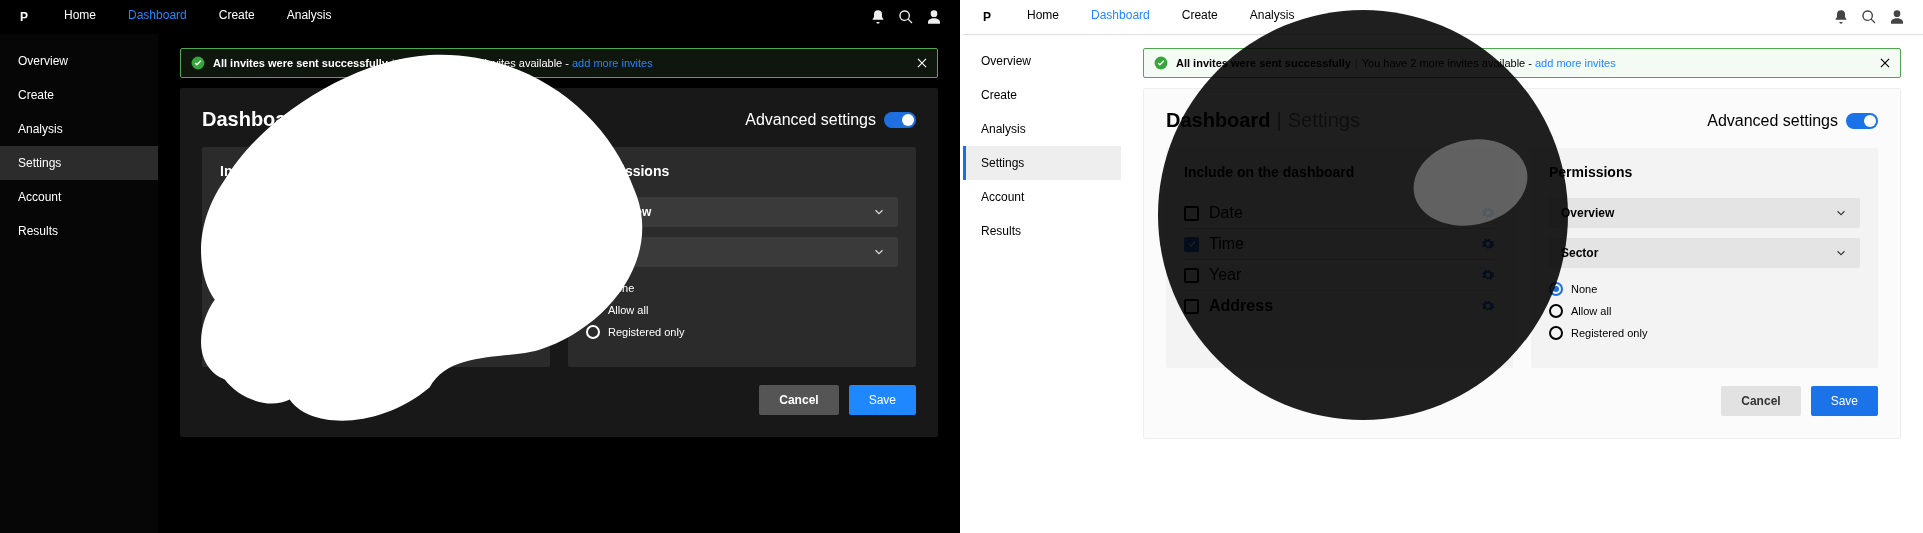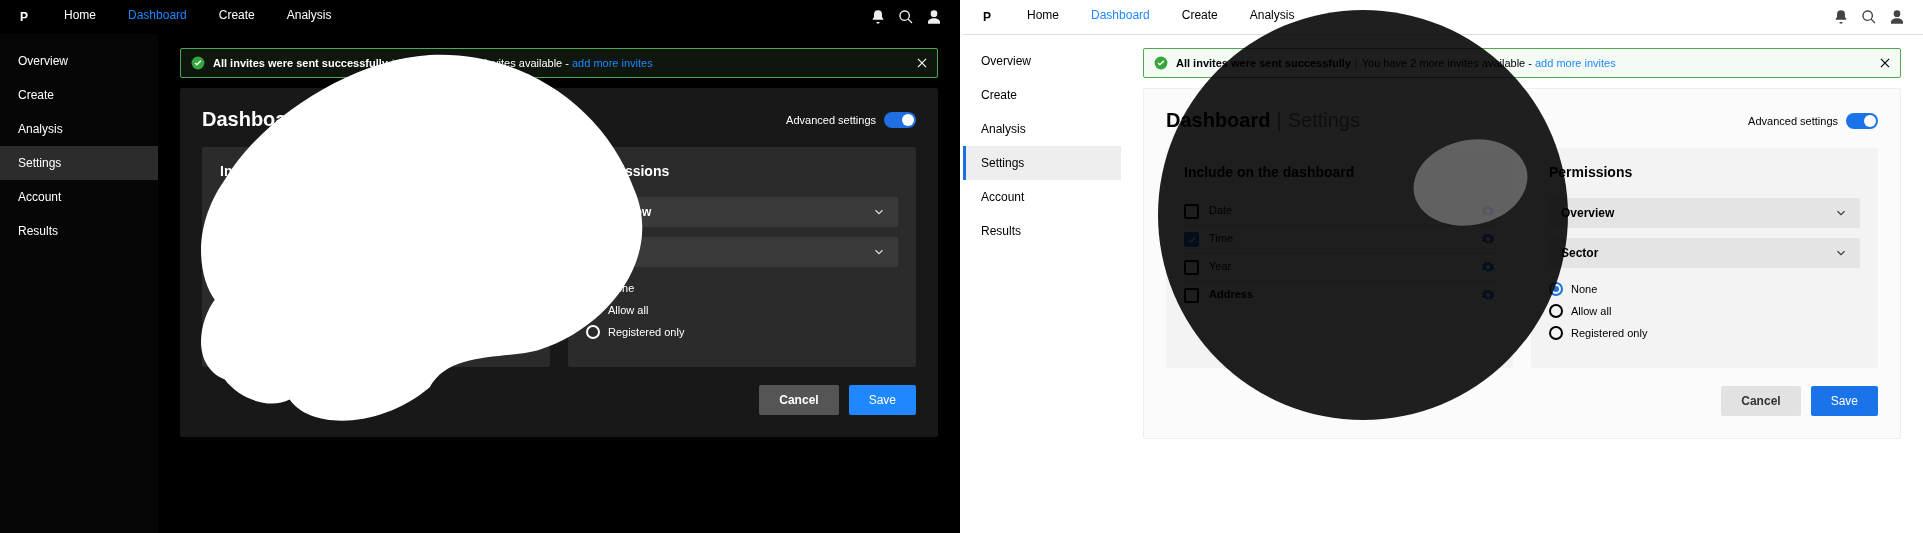--- a/index.html
+++ b/index.html
@@ -58,7 +58,7 @@
   .crumb-strong { font-size:20px; font-weight:bold; }
   .crumb-sep    { font-size:20px; opacity:0.55; margin:0 6px; }
   .crumb-section{ font-size:20px; opacity:0.55; }
-  .adv-row { display:flex; align-items:center; margin-left:auto; font-size:11px; }
+  .adv-row { display:flex; align-items:center; margin-left:auto; font-size:16px; }
   .switch  { width:32px; height:16px; background:#1f6fe0; border-radius:10px; margin-left:8px; position:relative; cursor:pointer; }
   .light .switch { background:#1a73e8; }
   .switch::after { content:""; position:absolute; right:2px; top:2px; width:12px; height:12px; background:#fff; border-radius:50%; }

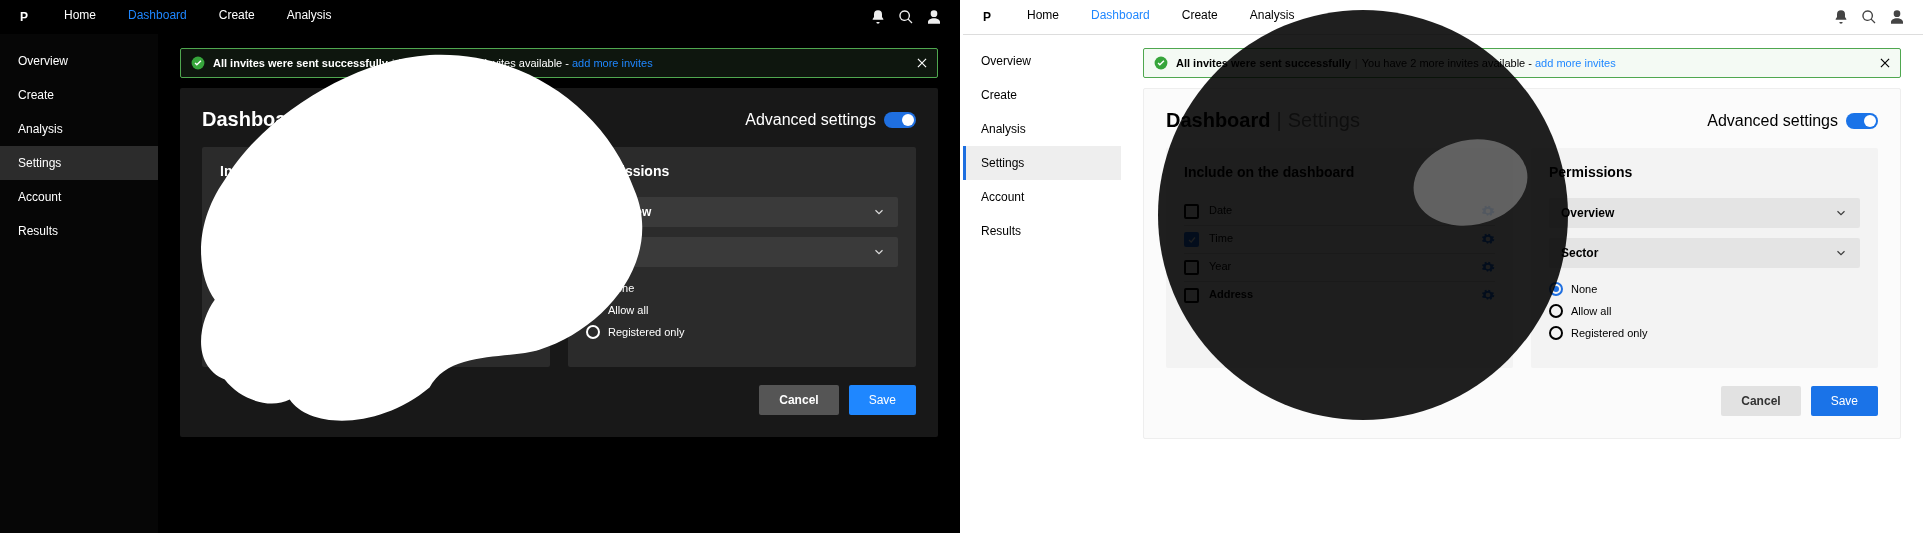--- a/index.html
+++ b/index.html
@@ -72,7 +72,7 @@
   .panel.right { flex:1; }
   .panel-title { font-size:14px; font-weight:bold; margin-bottom:18px; }
 
-  .chk-row { display:flex; align-items:flex-start; padding:6px 0; font-size:11px; border-bottom:1px solid rgba(127,127,127,0.25); }
+  .chk-row { display:flex; align-items:center; padding:6px 0; font-size:16px; border-bottom:1px solid rgba(127,127,127,0.25); }
   .chk-row:last-child { border-bottom:none;font-weight:bold; }
   .chk-box { width:15px; height:15px; border:2px solid currentColor; border-radius:2px; margin-right:10px; display:flex; align-items:center; justify-content:center; cursor:pointer; }
   .chk-box.checked { background:#1f6fe0; border-color:#1f6fe0; }

